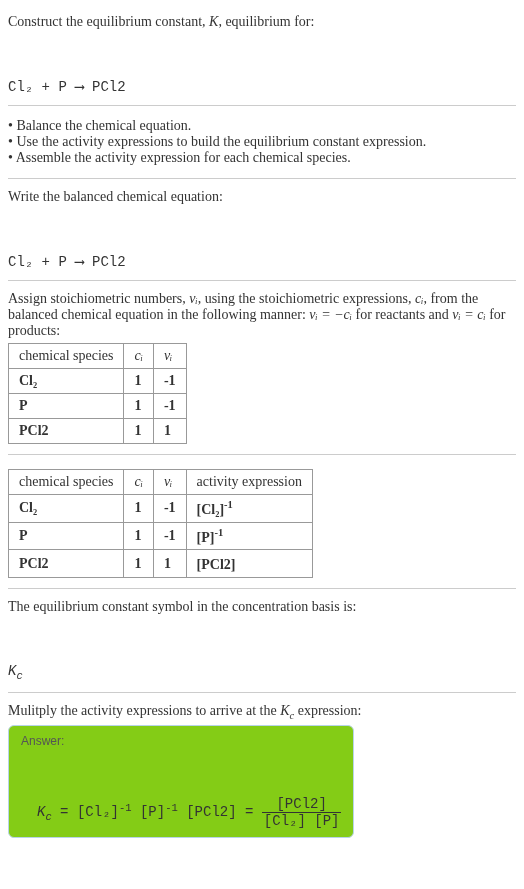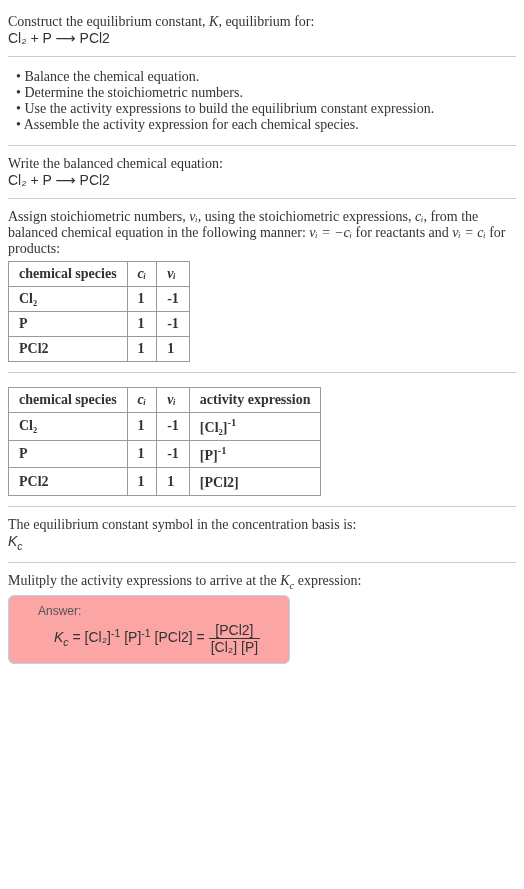--- a/index.html
+++ b/index.html
@@ -20,8 +20,9 @@
     margin: 4px 0;
   }
   .formula {
-    font-family: Liberation Sans, sans-serif;
+    font-family: Liberation Mono, monospace;
     white-space: nowrap;
+    margin-top: 48px;
   }
   .sub {
     vertical-align: sub;

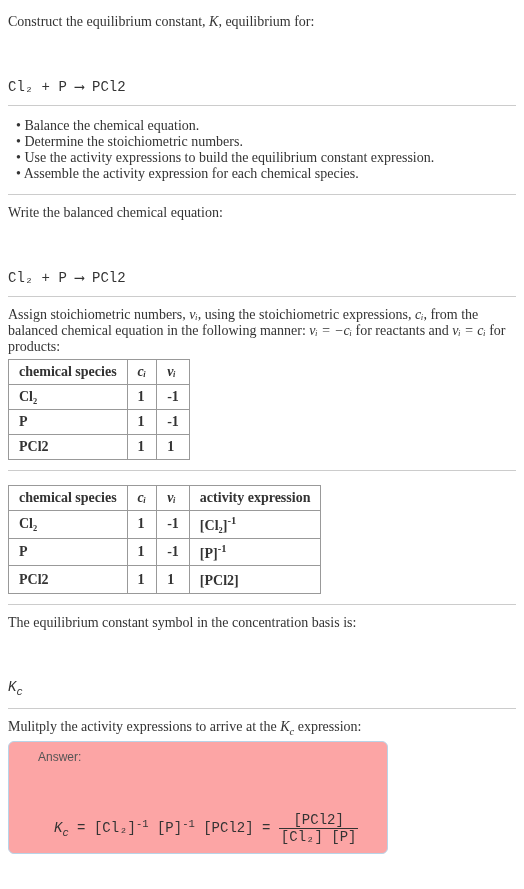--- a/index.html
+++ b/index.html
@@ -87,7 +87,7 @@
     padding: 0 2px;
   }
   ul.plan {
-    margin: 2px 8px;
+    margin: 2px 0;
     padding-left: 0;
     list-style: none;
   }

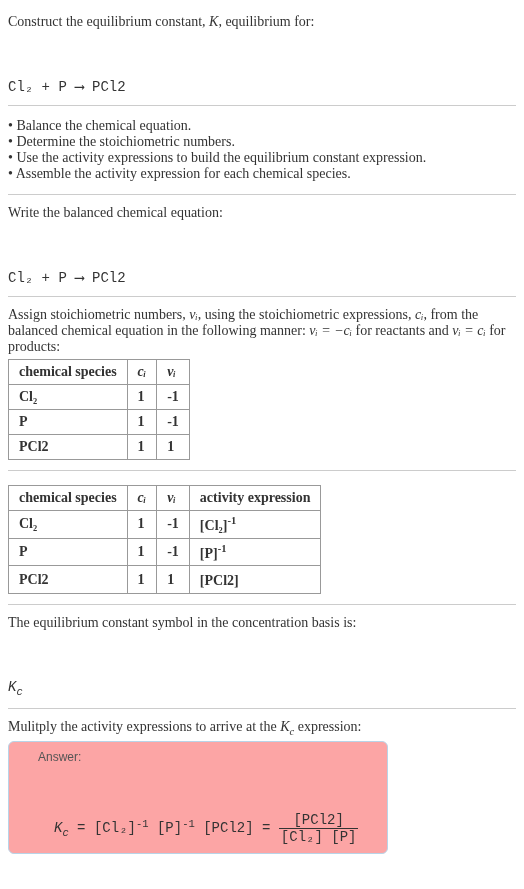--- a/index.html
+++ b/index.html
@@ -110,7 +110,6 @@
 <div class="section">
   <ul class="plan">
     <li>Balance the chemical equation.</li>
-    <li>Determine the stoichiometric numbers.</li>
     <li>Use the activity expressions to build the equilibrium constant expression.</li>
     <li>Assemble the activity expression for each chemical species.</li>
   </ul>

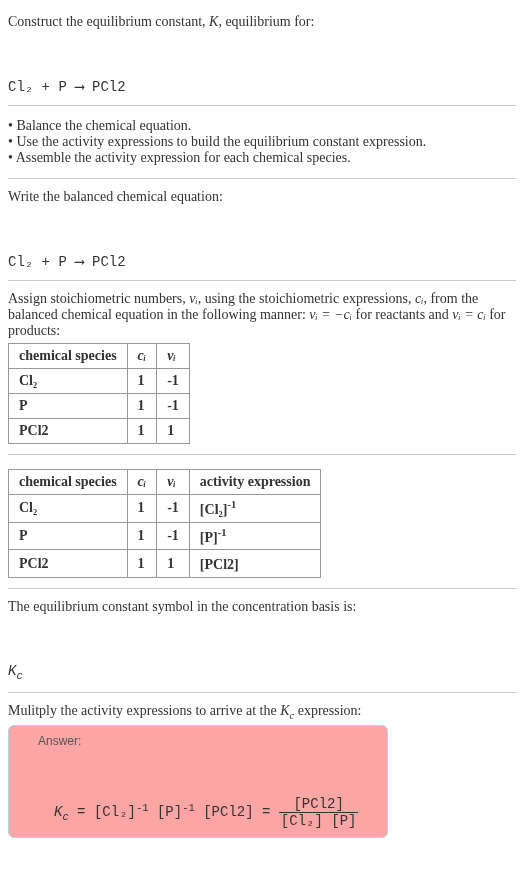--- a/index.html
+++ b/index.html
@@ -47,7 +47,7 @@
     background: #fff;
   }
   table.data th {
-    font-weight: bold;
+    font-weight: normal;
   }
   .center {
     text-align: center;

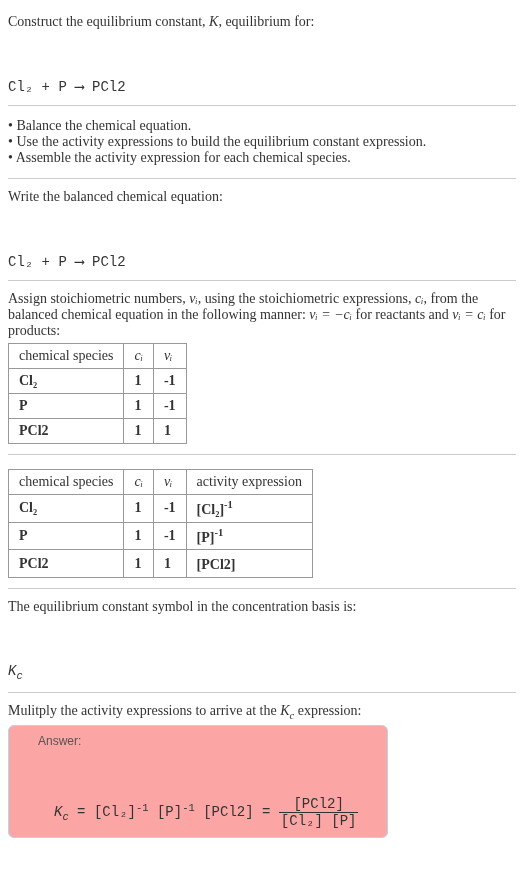--- a/index.html
+++ b/index.html
@@ -57,10 +57,10 @@
   }
   .answer-box {
     display: inline-block;
-    background: #fca5a5;
+    background: #84cc16;
     border: 1px solid #b8d4e8;
     border-radius: 6px;
-    padding: 8px 29px;
+    padding: 8px 12px;
     margin-top: 4px;
   }
   .answer-label {

